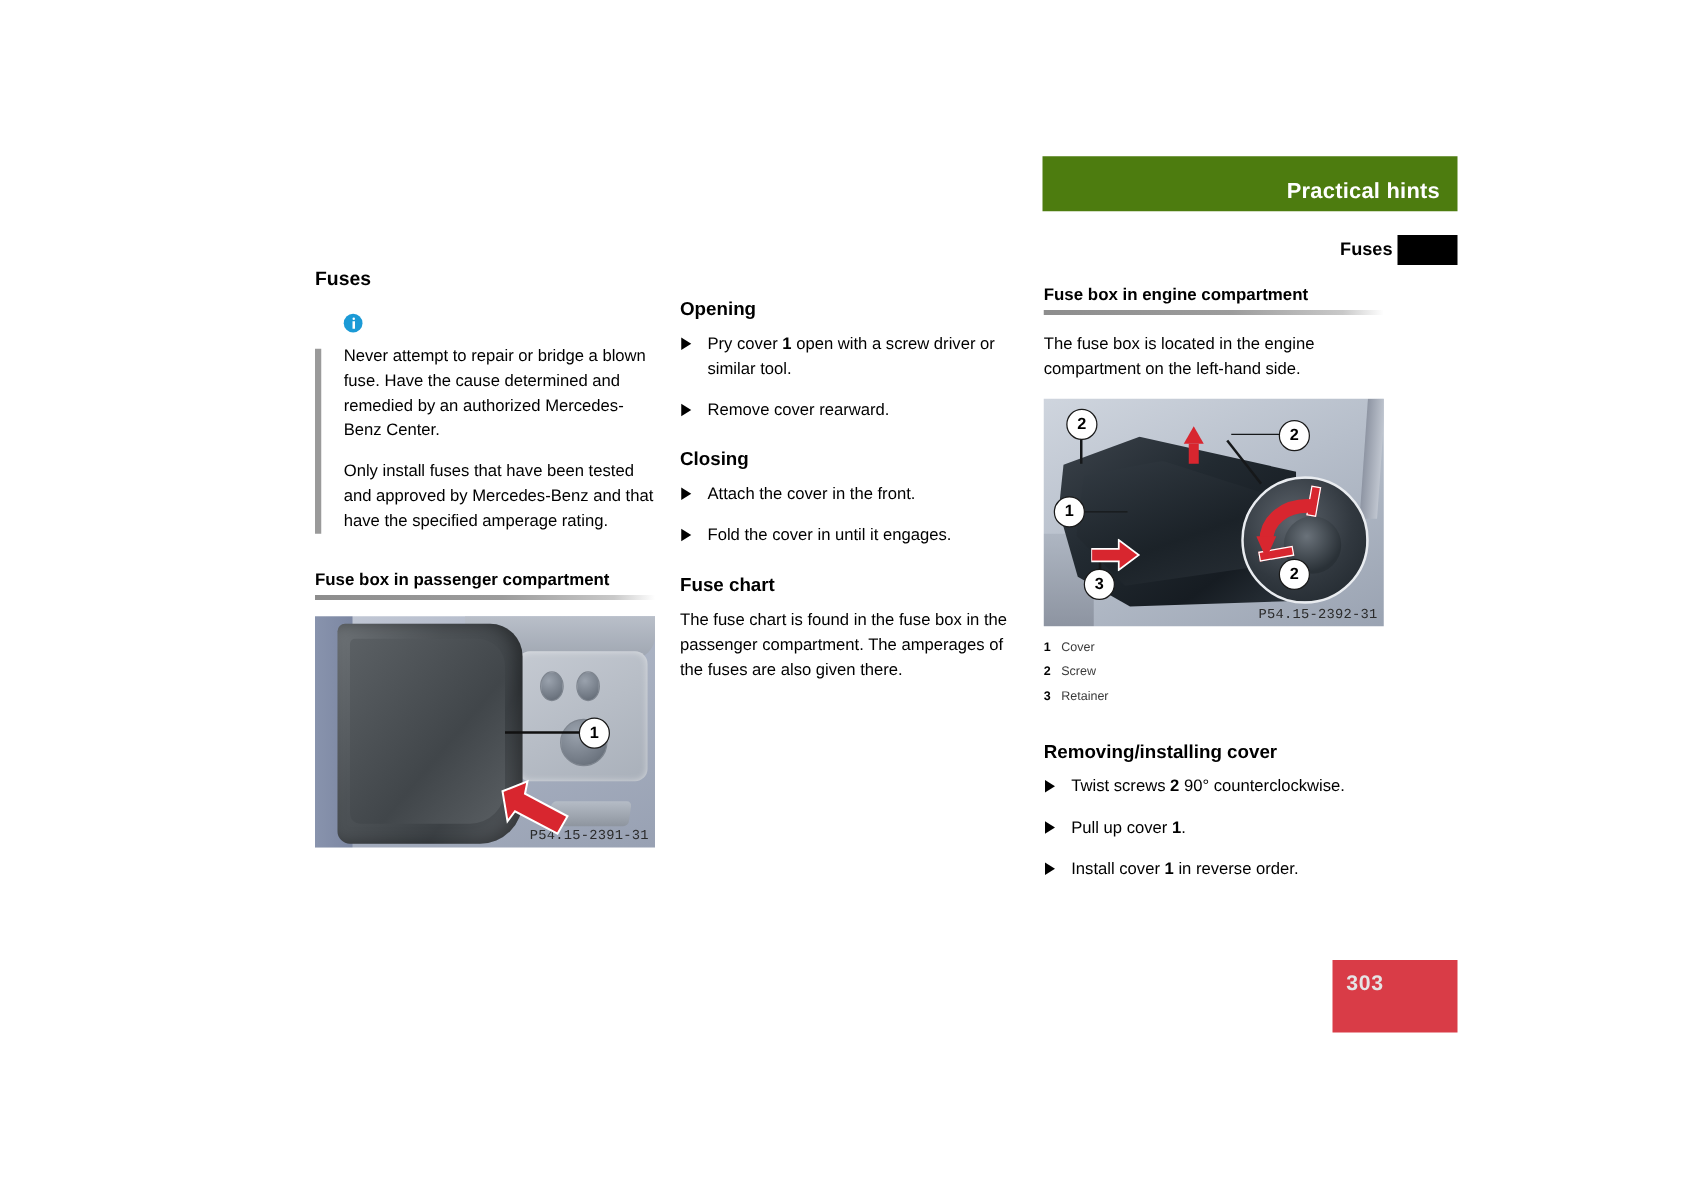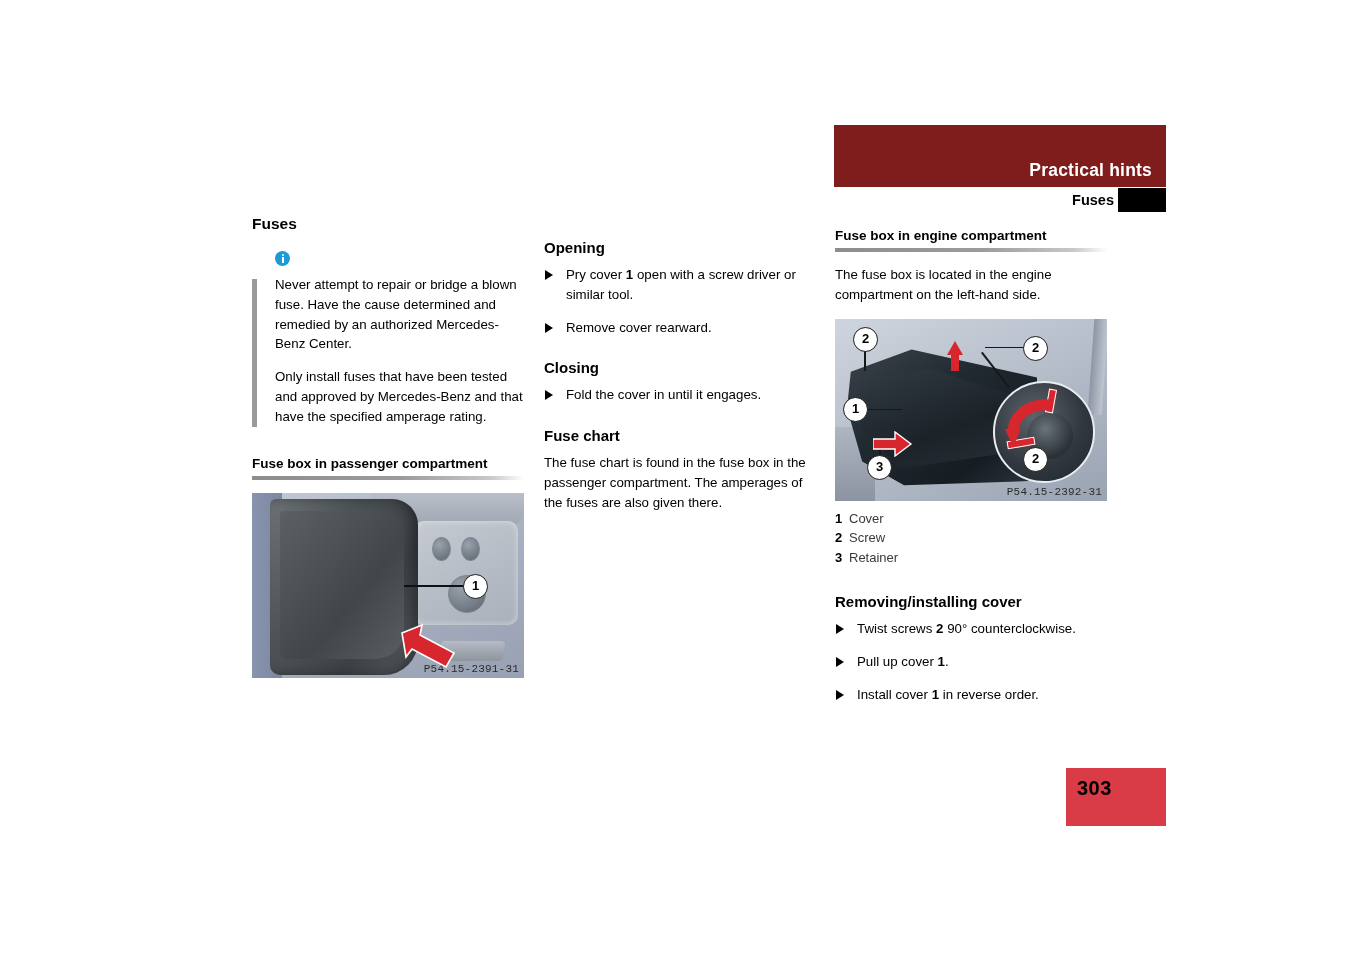--- a/index.html
+++ b/index.html
@@ -22,8 +22,8 @@
     left: 834px;
     top: 125px;
     width: 332px;
-    height: 62px;
-    background: #7f1d1d;
+    height: 44px;
+    background: #4d7c0f;
   }
   #header-banner-title {
     position: absolute;

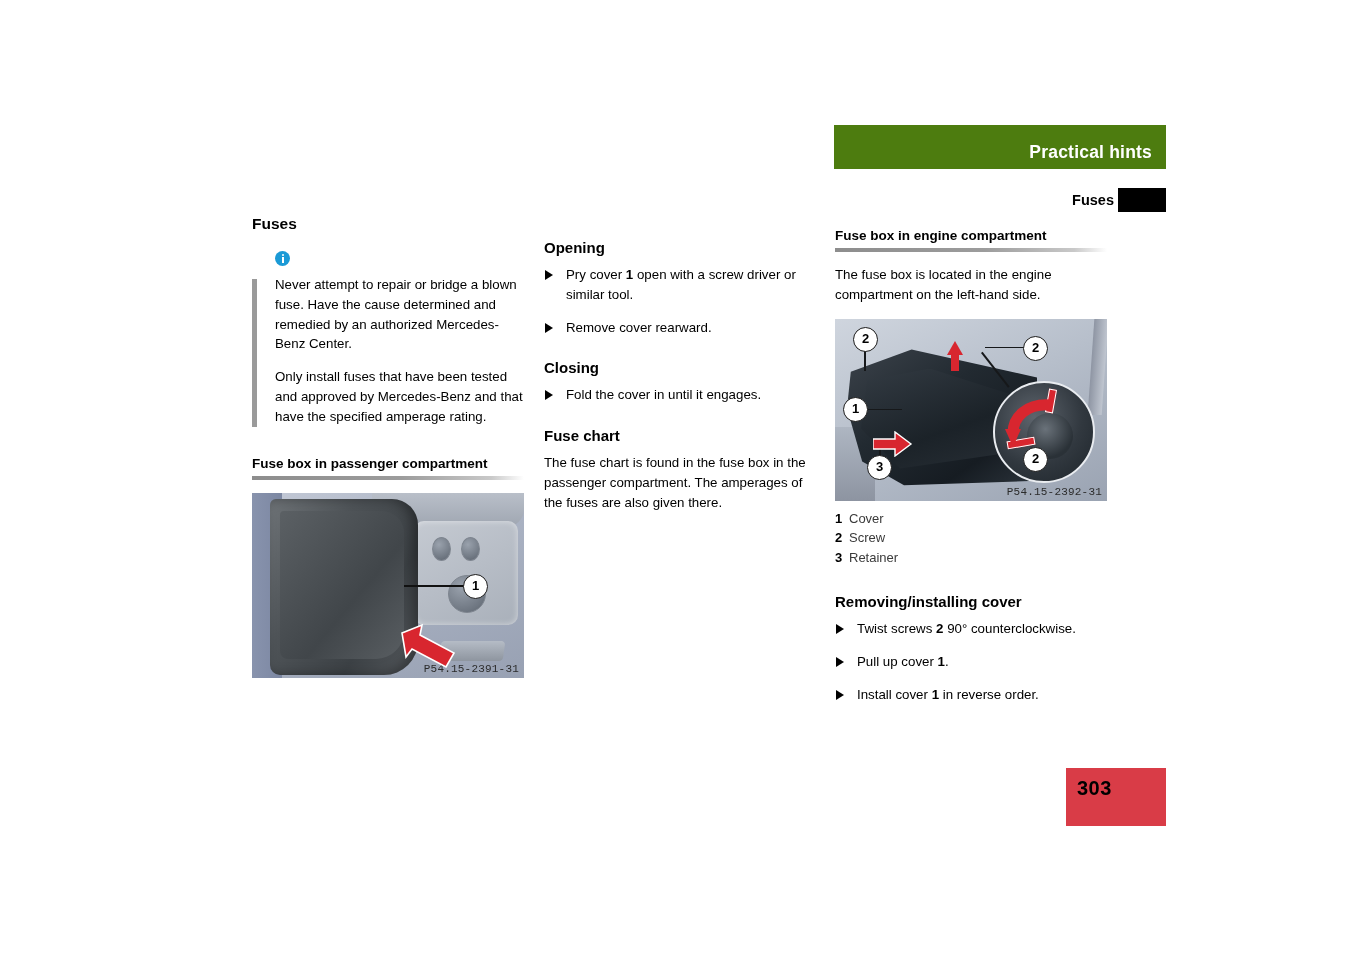--- a/index.html
+++ b/index.html
@@ -419,6 +419,10 @@
 
   <div class="sub-head spaced">Closing</div>
 
+  <div class="bullet">
+    <span class="tri"></span>
+    <span>Attach the cover in the front.</span>
+  </div>
 
   <div class="bullet">
     <span class="tri"></span>

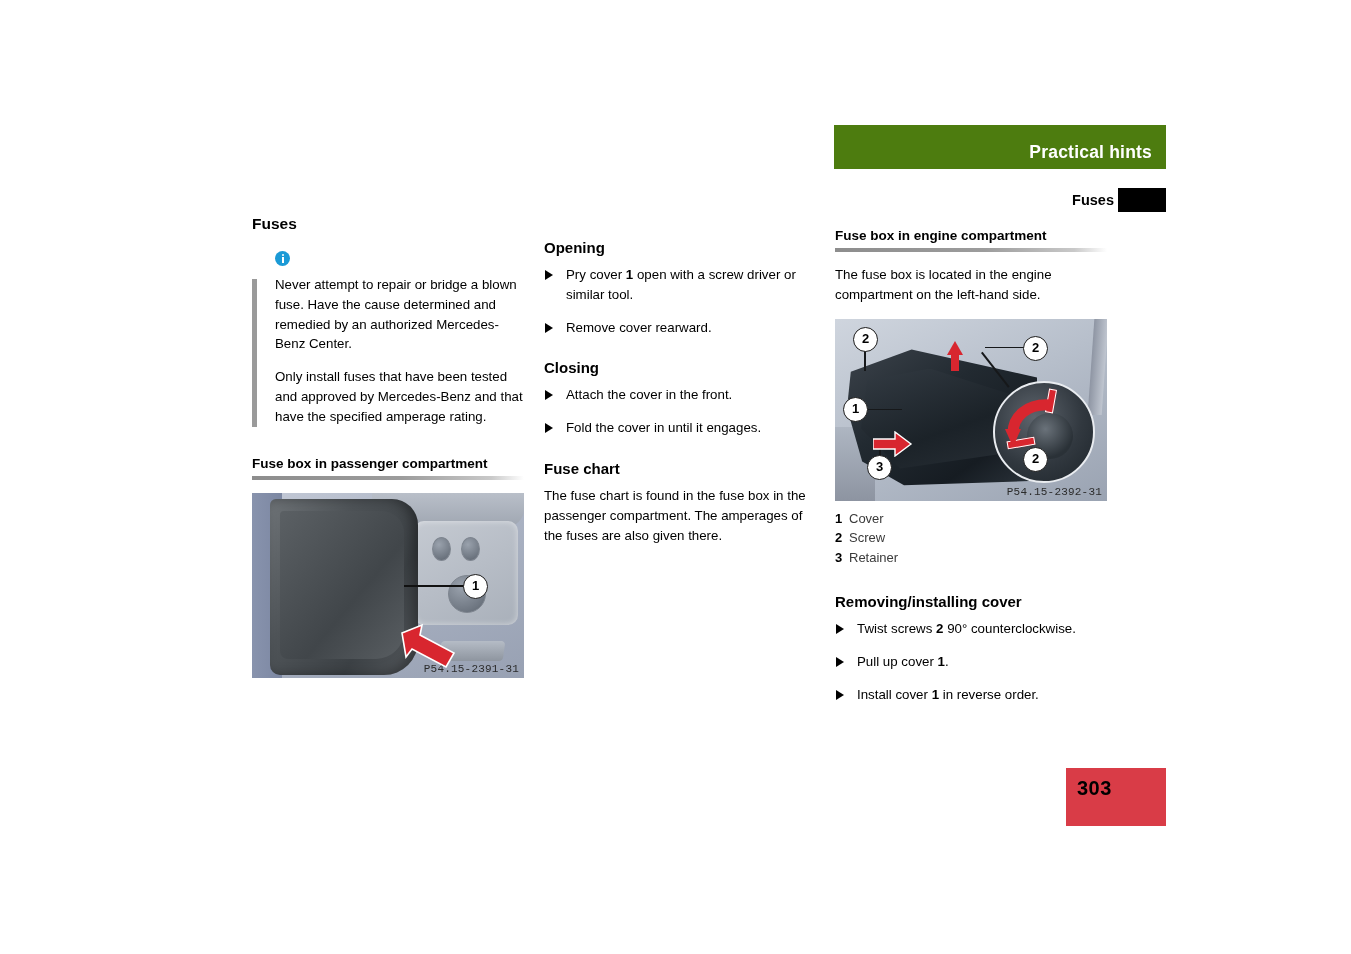--- a/index.html
+++ b/index.html
@@ -174,7 +174,7 @@
   
   .legend { margin: 8px 0 0 0; }
   .legend-row {
-    font-size: 13px;
+    font-size: 10px;
     line-height: 19.5px;
     color: #3a3a3a;
   }

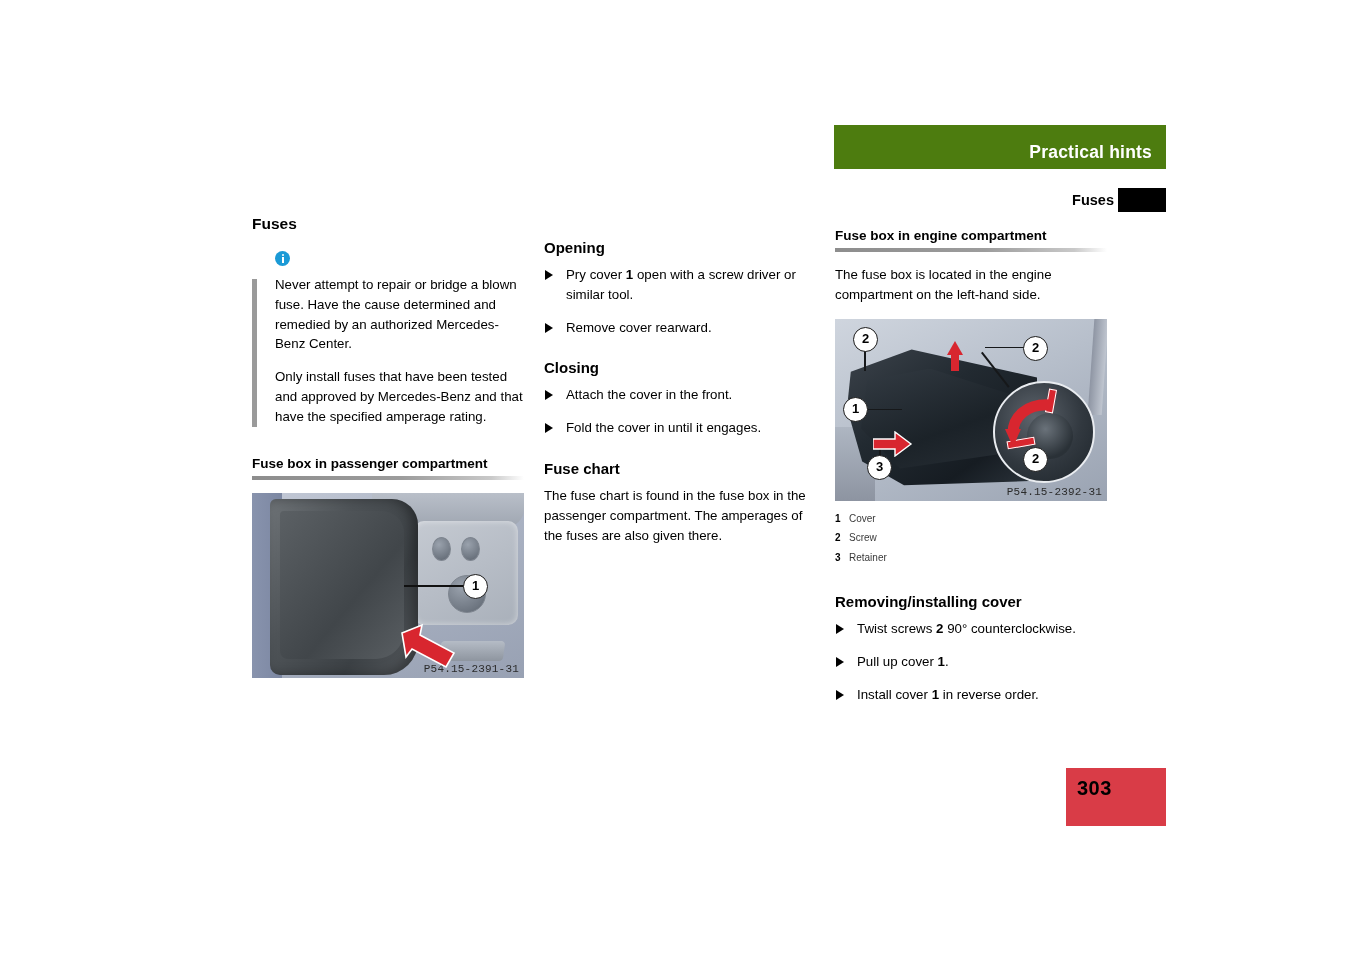--- a/index.html
+++ b/index.html
@@ -352,8 +352,8 @@
     position: absolute;
     left: 11px;
     top: 9px;
-    color: #000000;
-    font-size: 20px;
+    color: #e5e5e5;
+    font-size: 17px;
     font-weight: bold;
     letter-spacing: 0.5px;
   }

